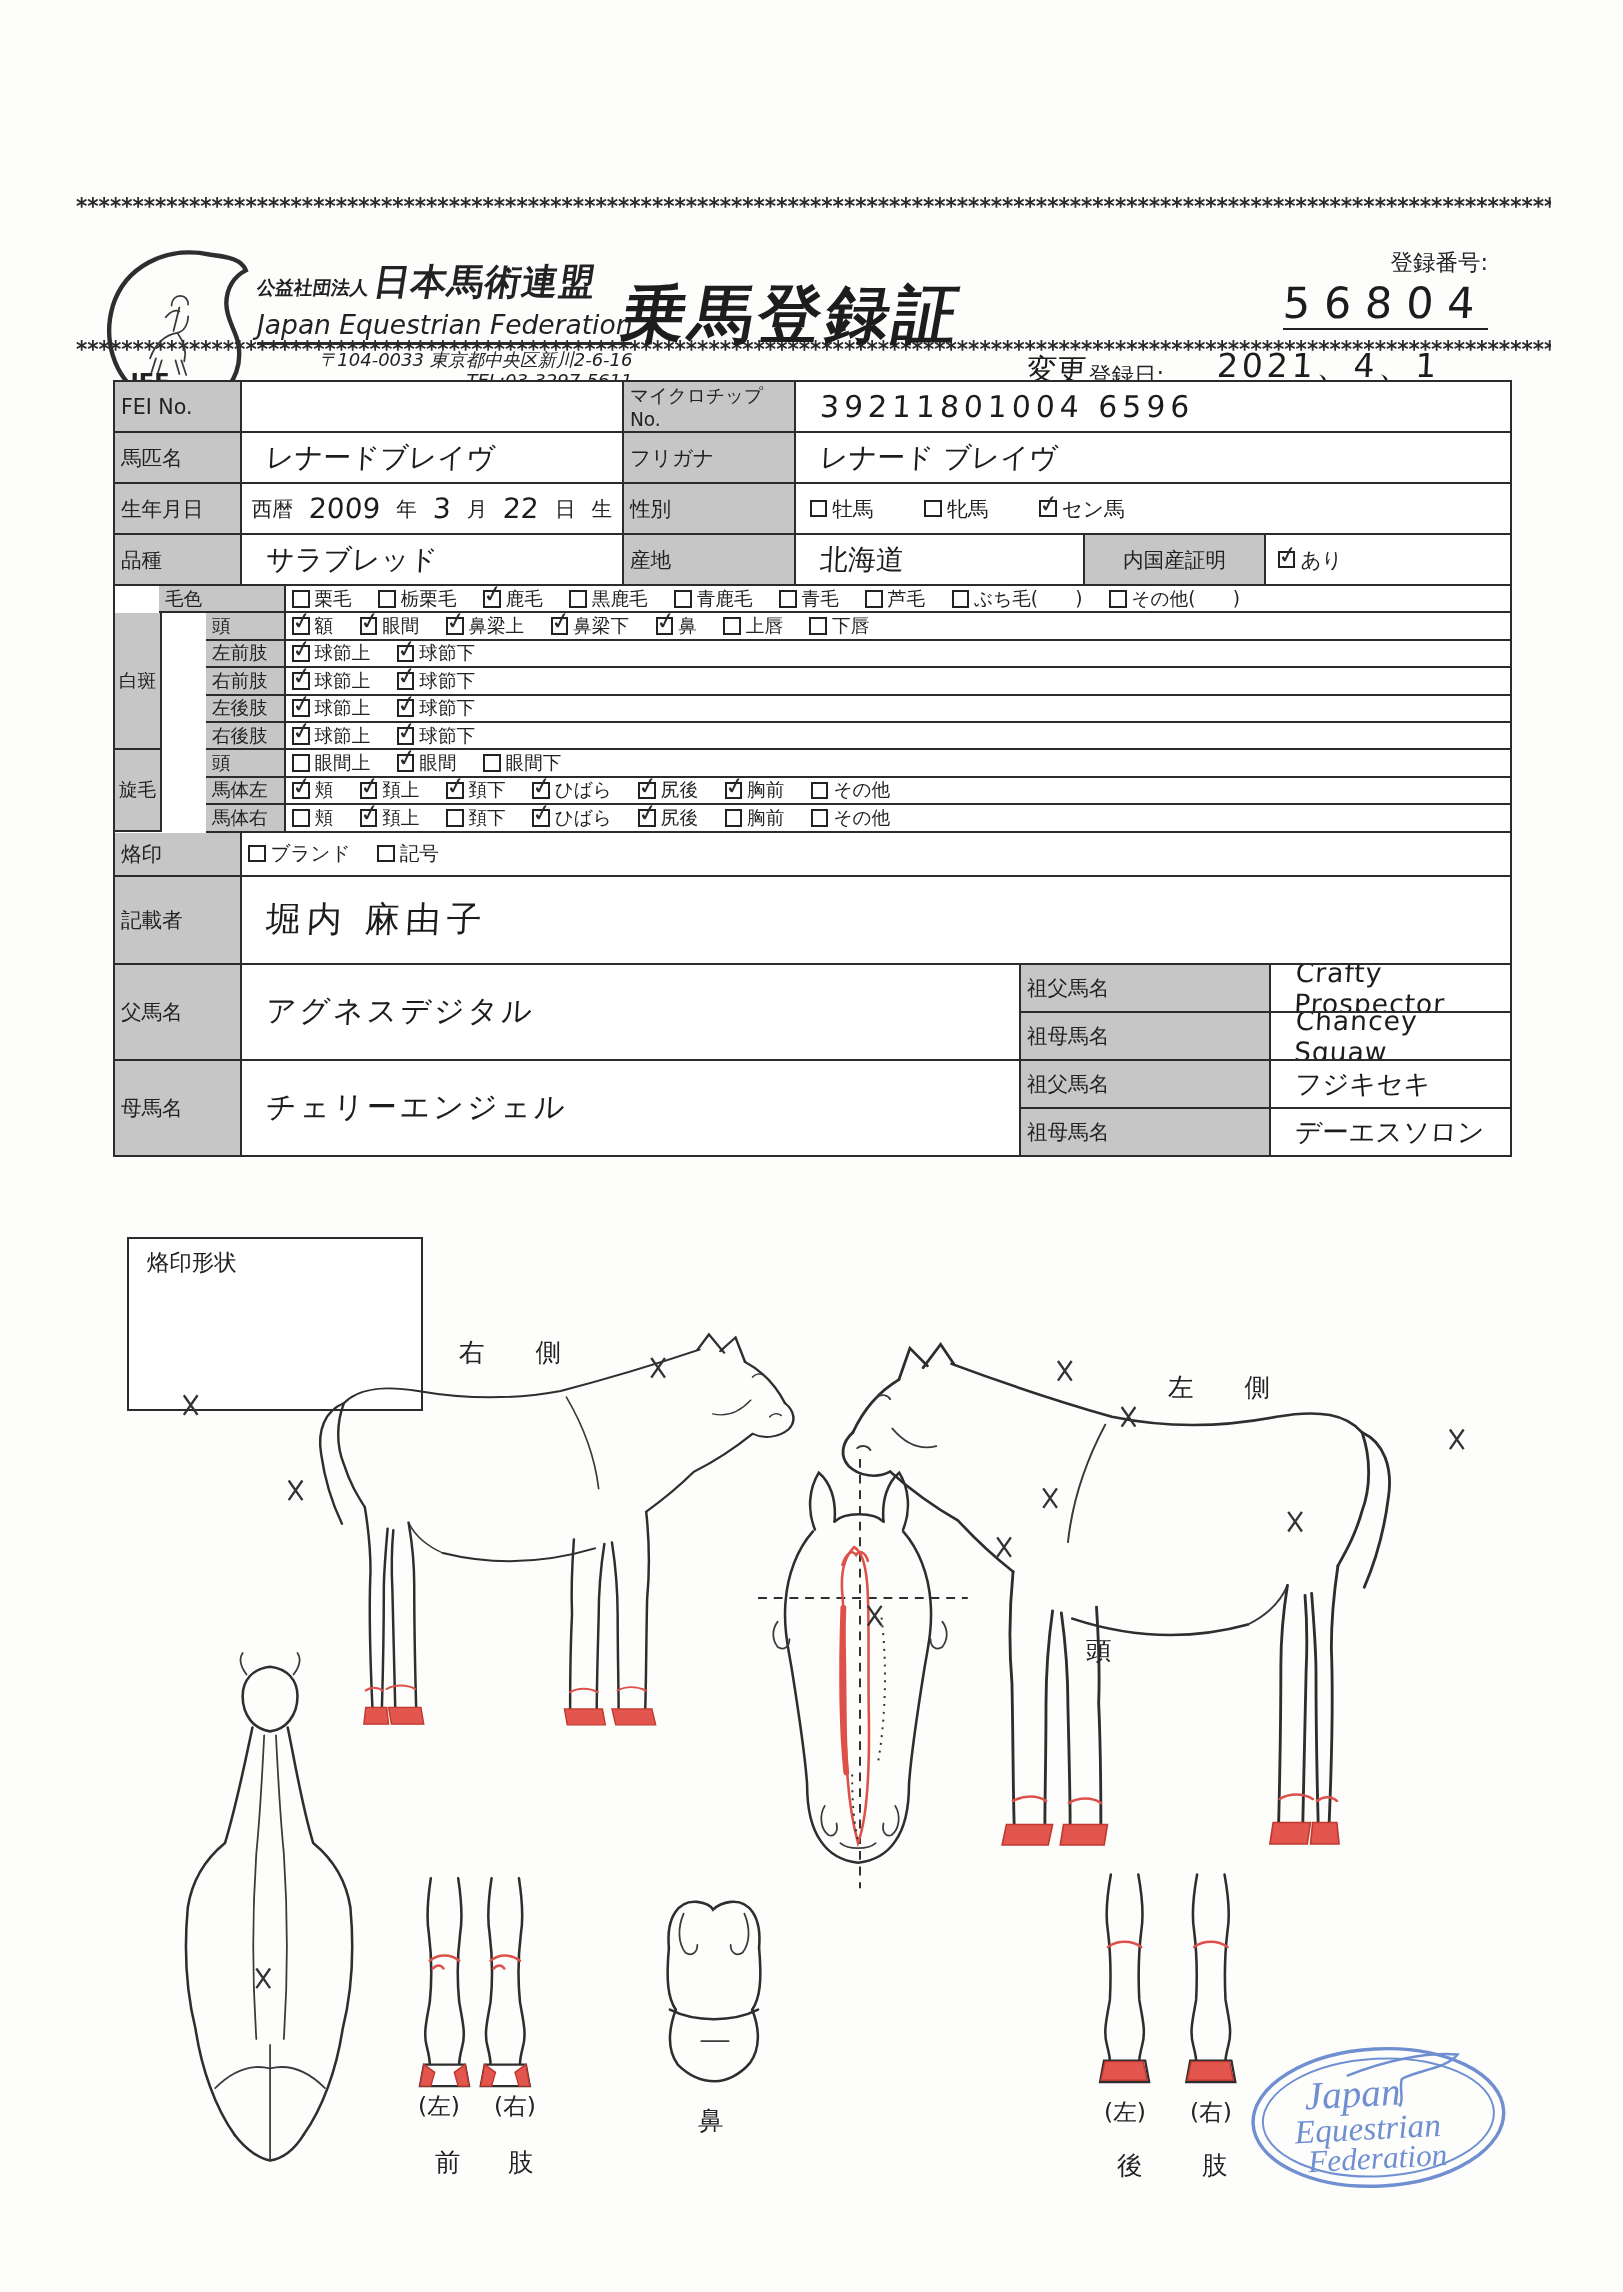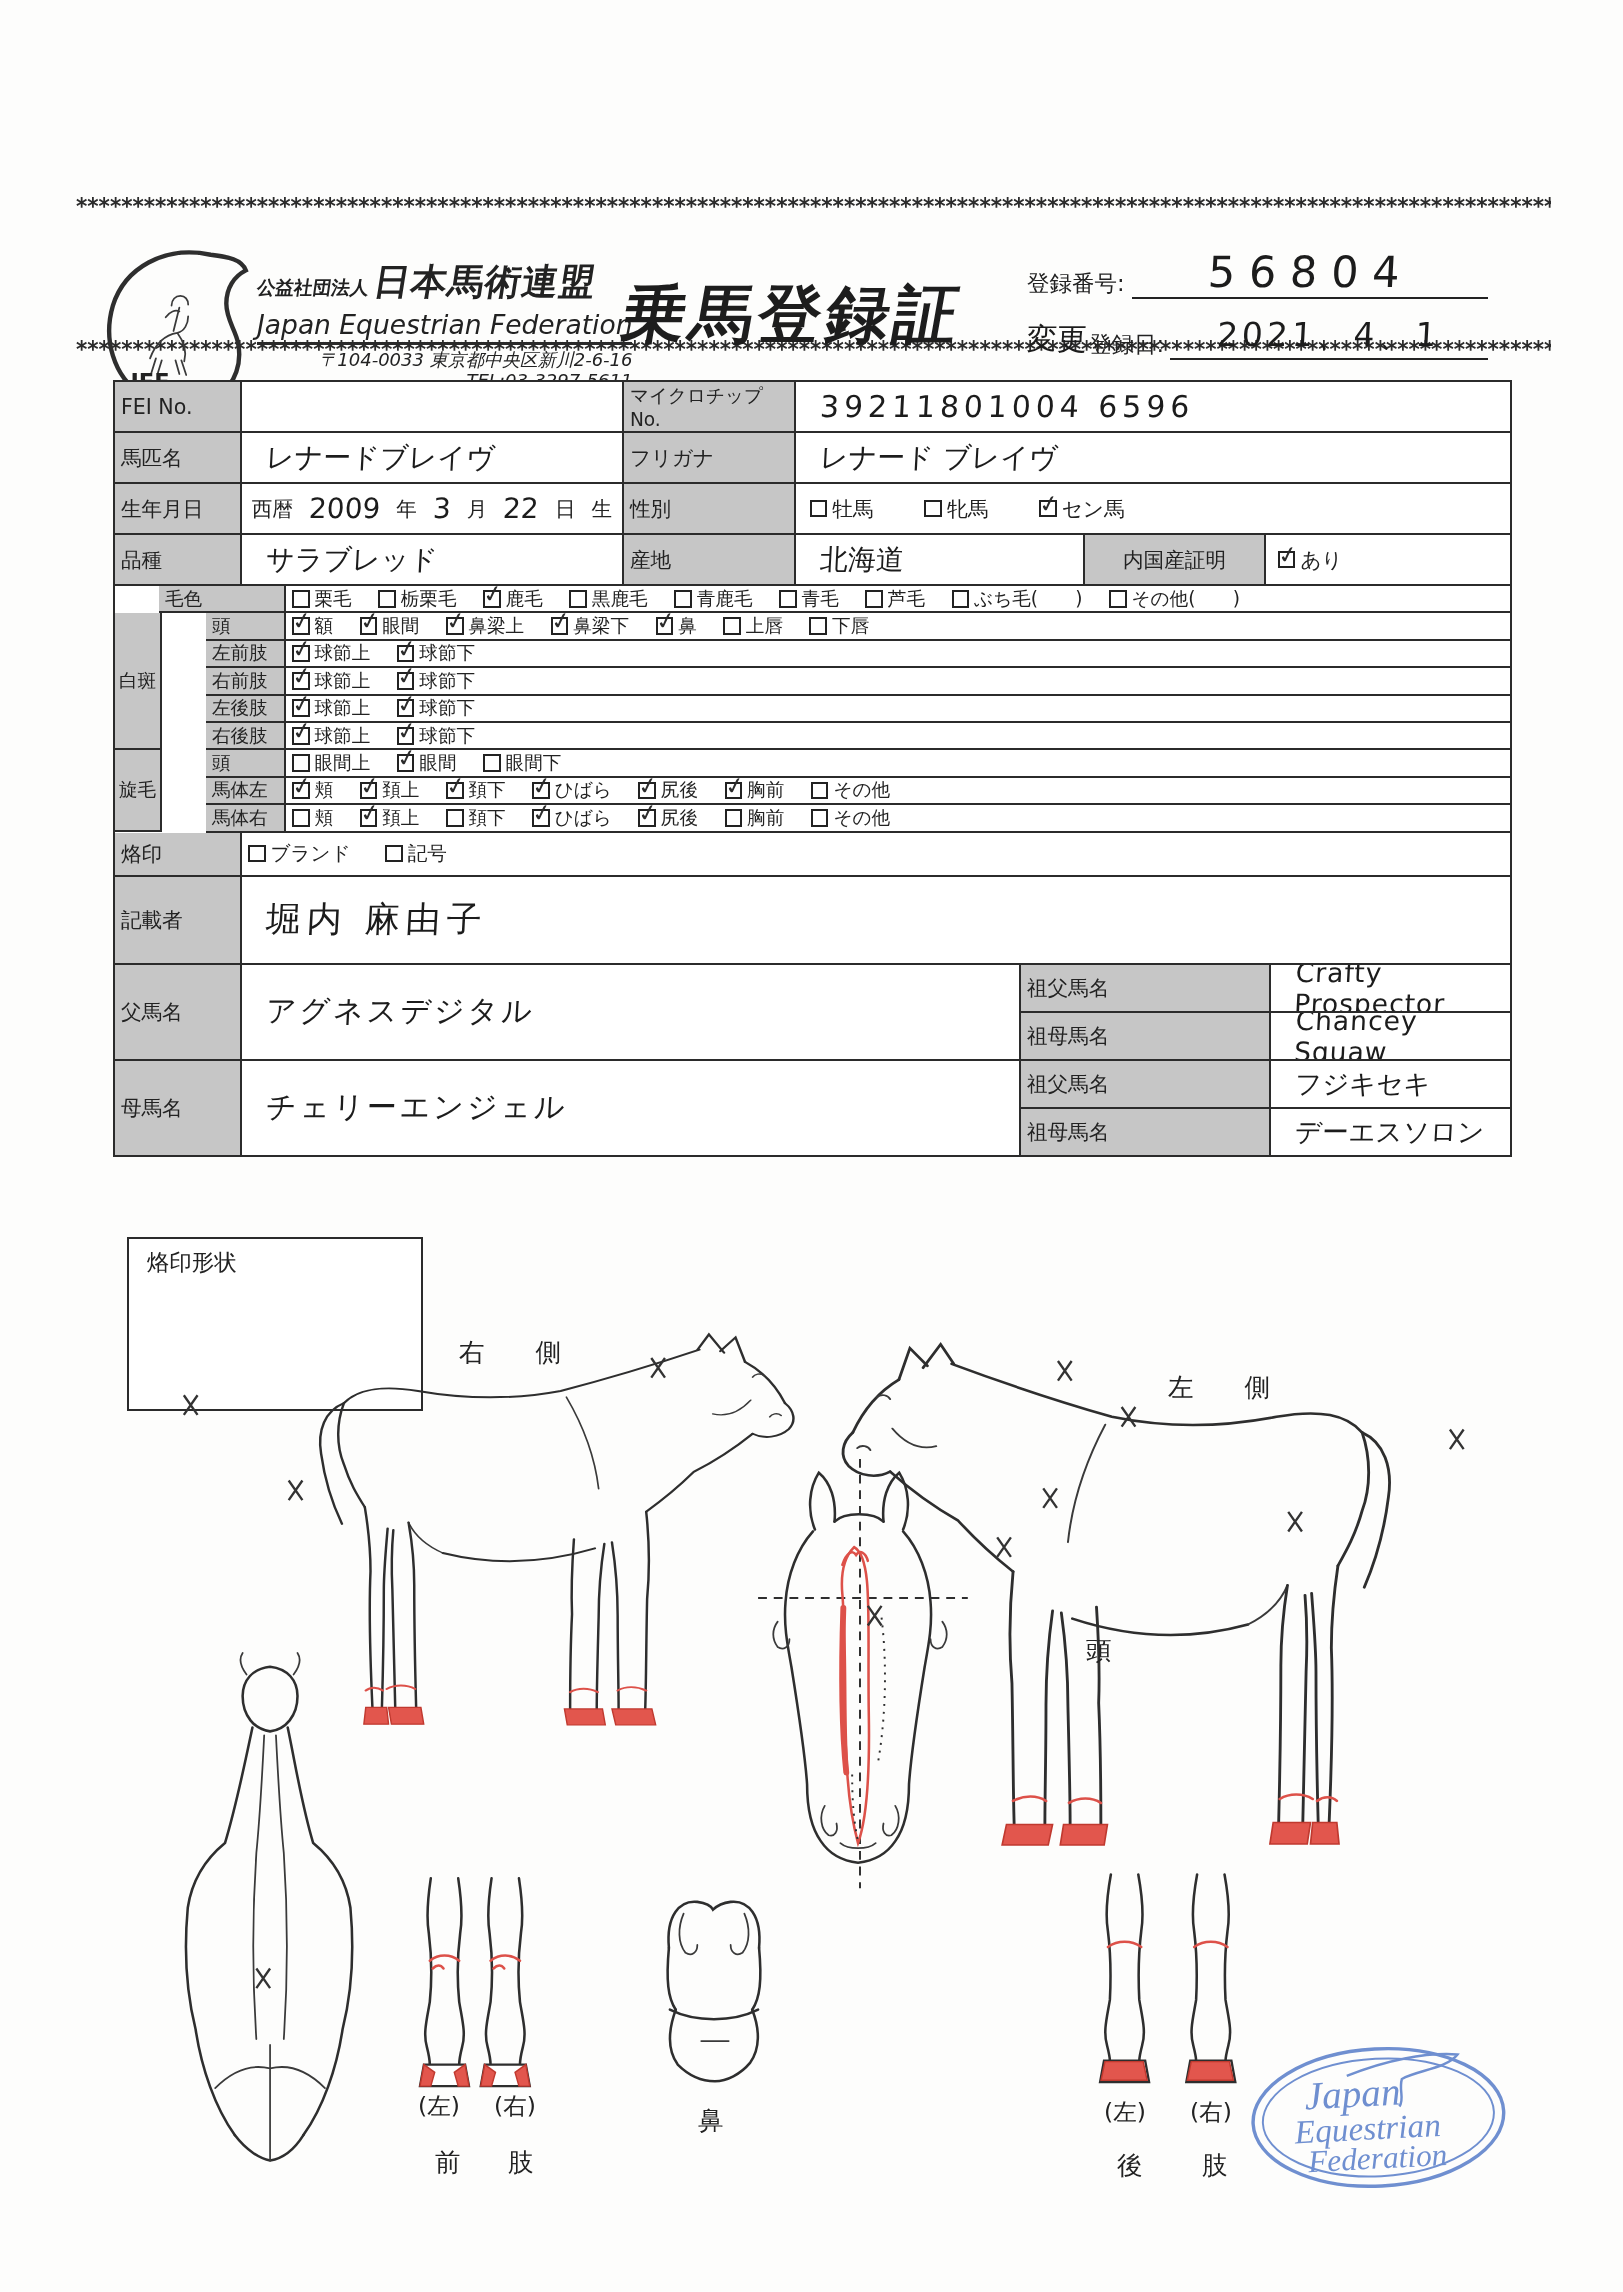--- a/index.html
+++ b/index.html
@@ -110,7 +110,7 @@
   <div class="abs doctitle" style="left:623px;top:272px;">乗馬登録証</div>
 
   <div class="abs" style="left:1027px;top:247px;width:461px;">
-    <div style="display:flex;align-items:flex-end;">
+    <div style="display:flex;align-items:flex-end;flex-direction:column;">
       <span class="reglabel">登録番号:</span>
       <span class="uline" style="flex:1;margin-left:7.8px;text-align:center;">
         <span class="hand regno">56804</span>

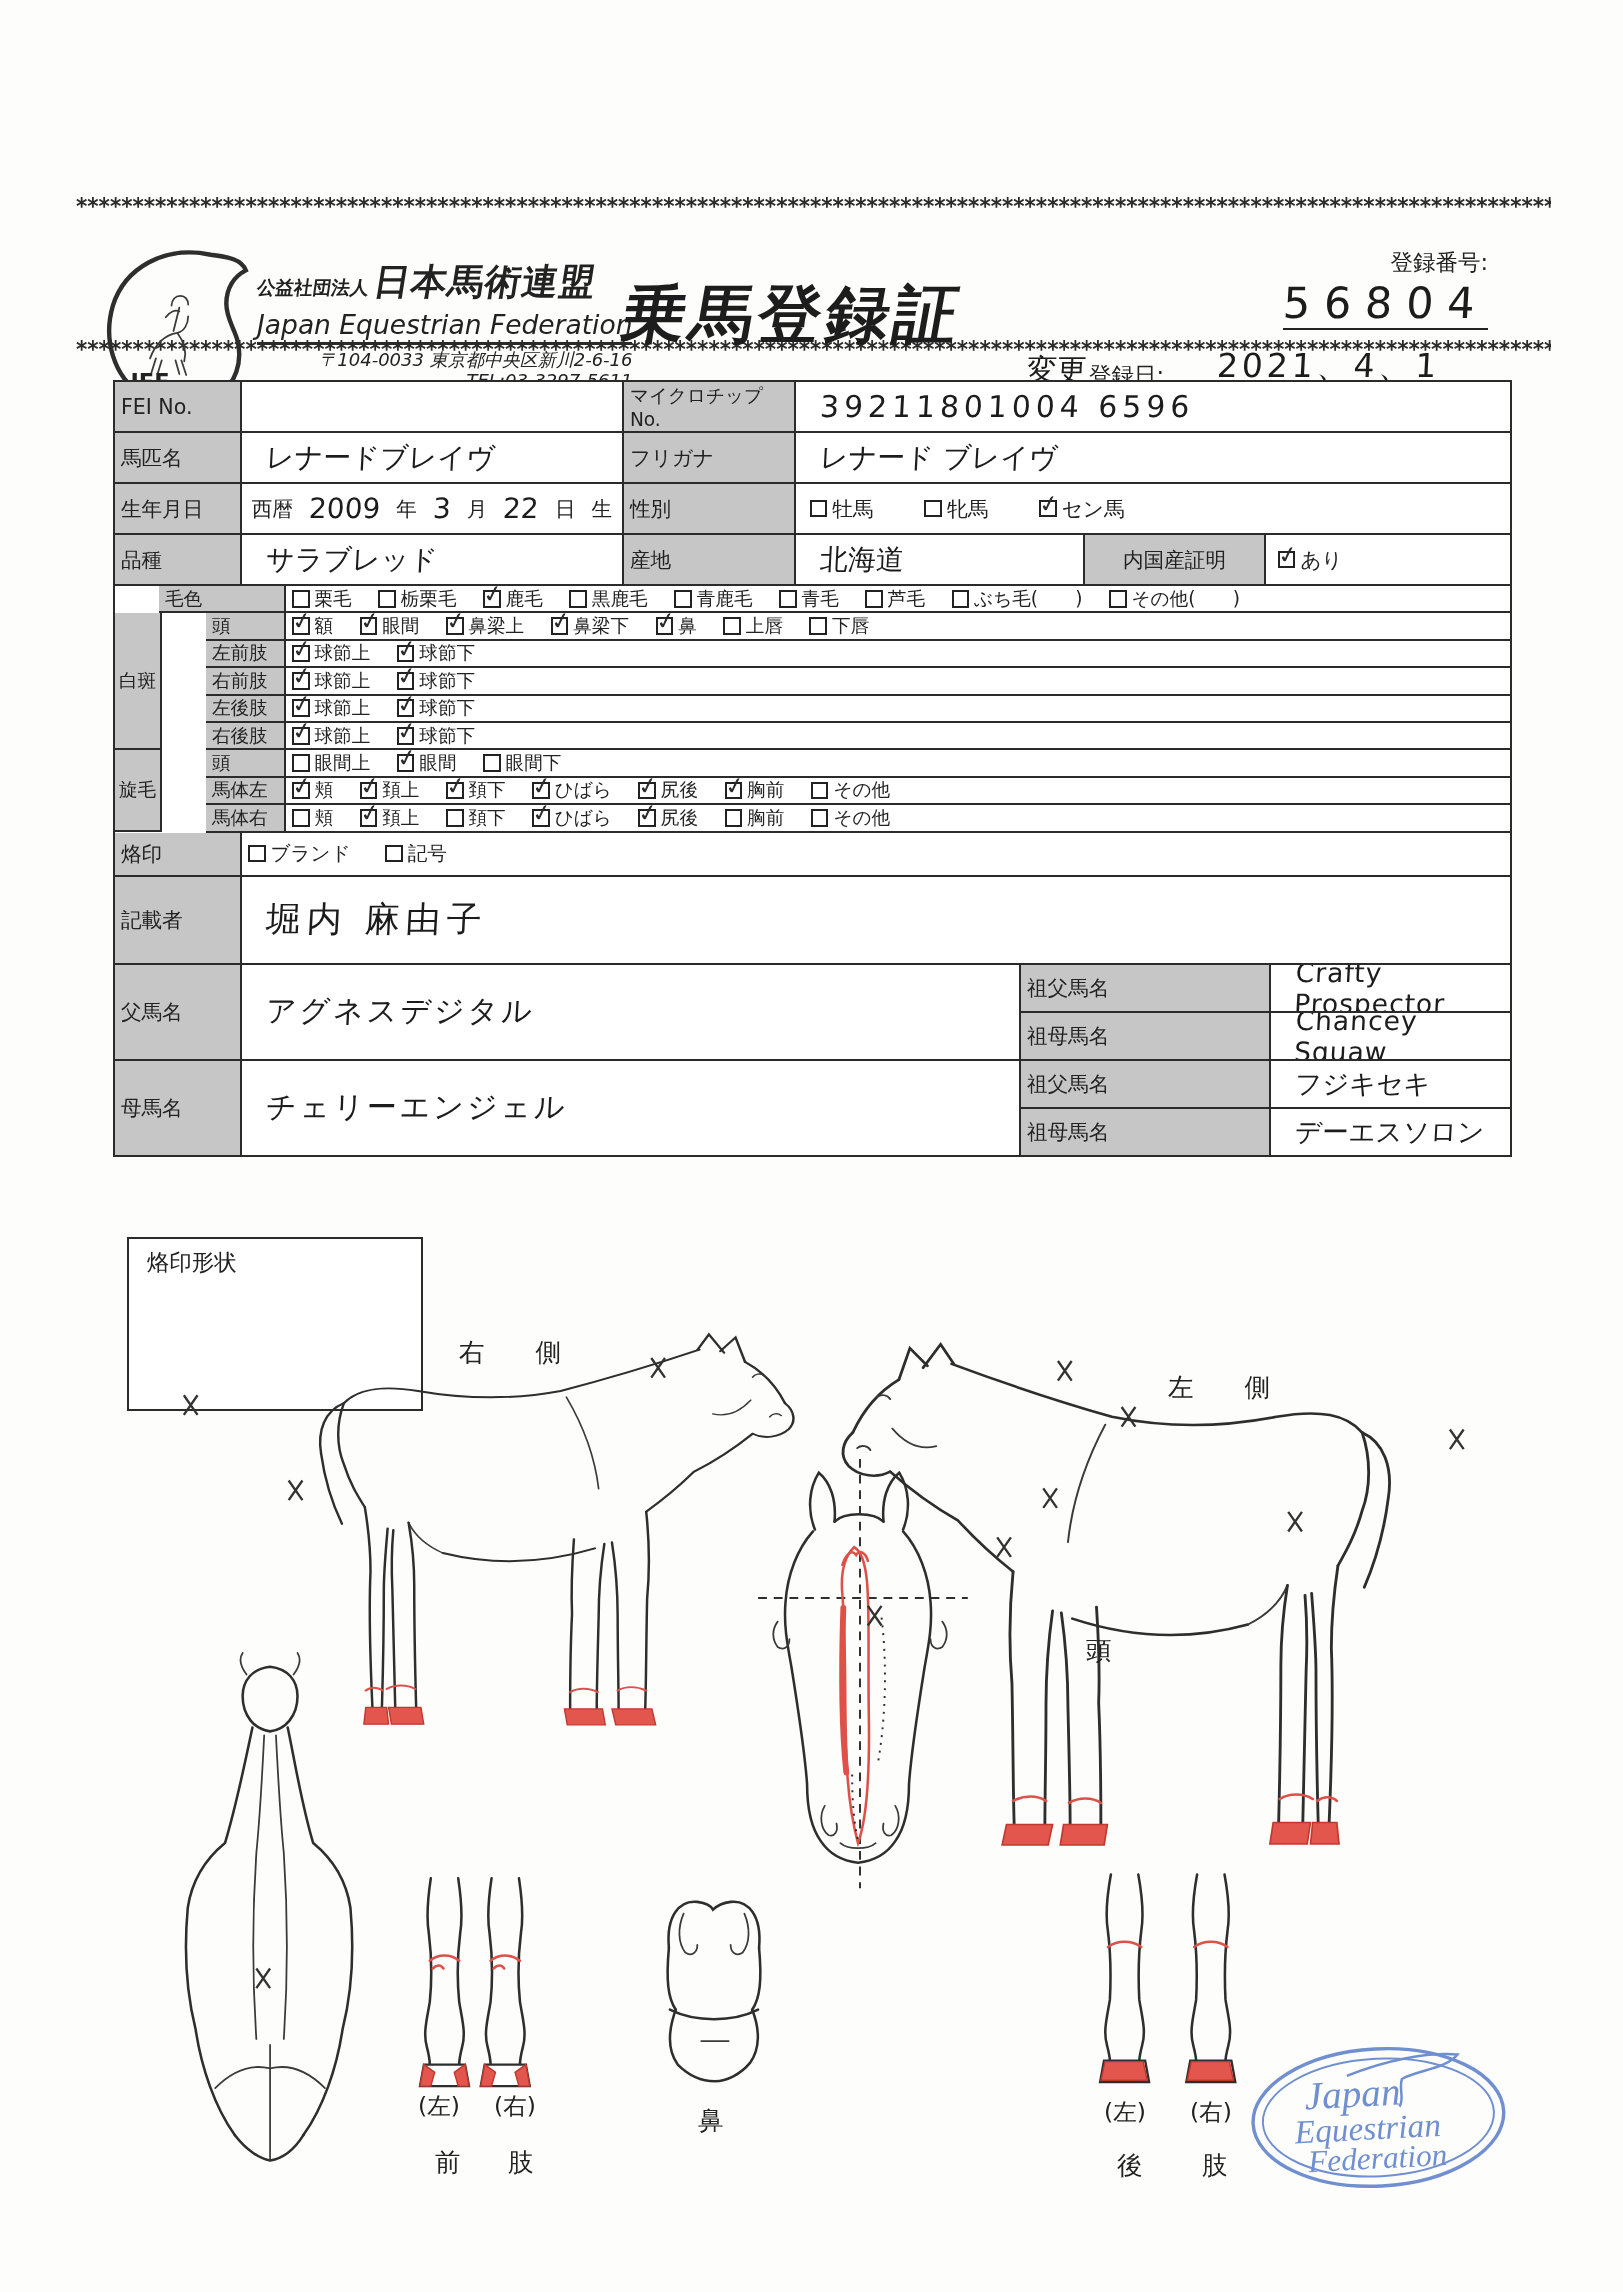--- a/index.html
+++ b/index.html
@@ -418,7 +418,7 @@
 
     <div class="tr h45">
       <div class="td lab w130">烙印</div>
-      <div class="td flex1" style="font-size:19.6px;gap:8px;">
+      <div class="td flex1" style="font-size:19.6px;">
           <span class="cb">
             <span class="cbbox"></span>
             <span class="cblabel">ブランド</span>

